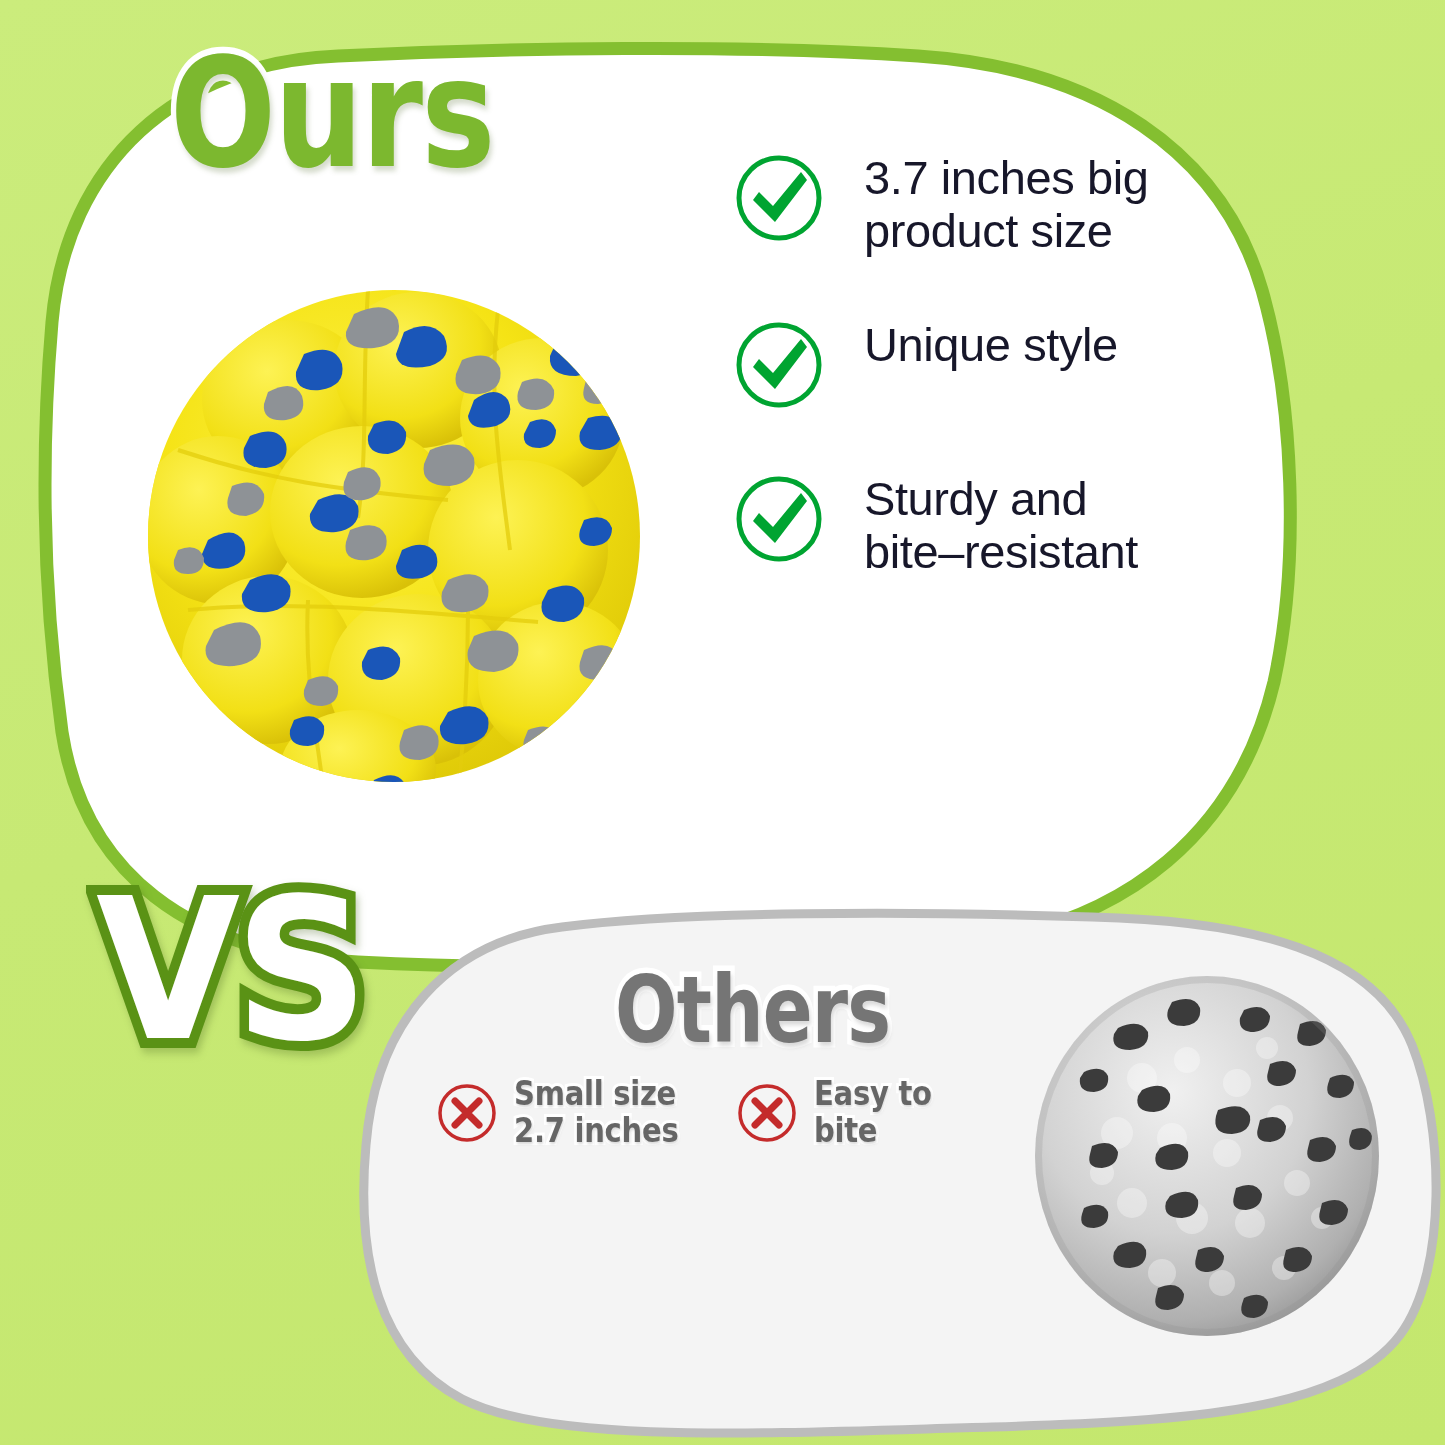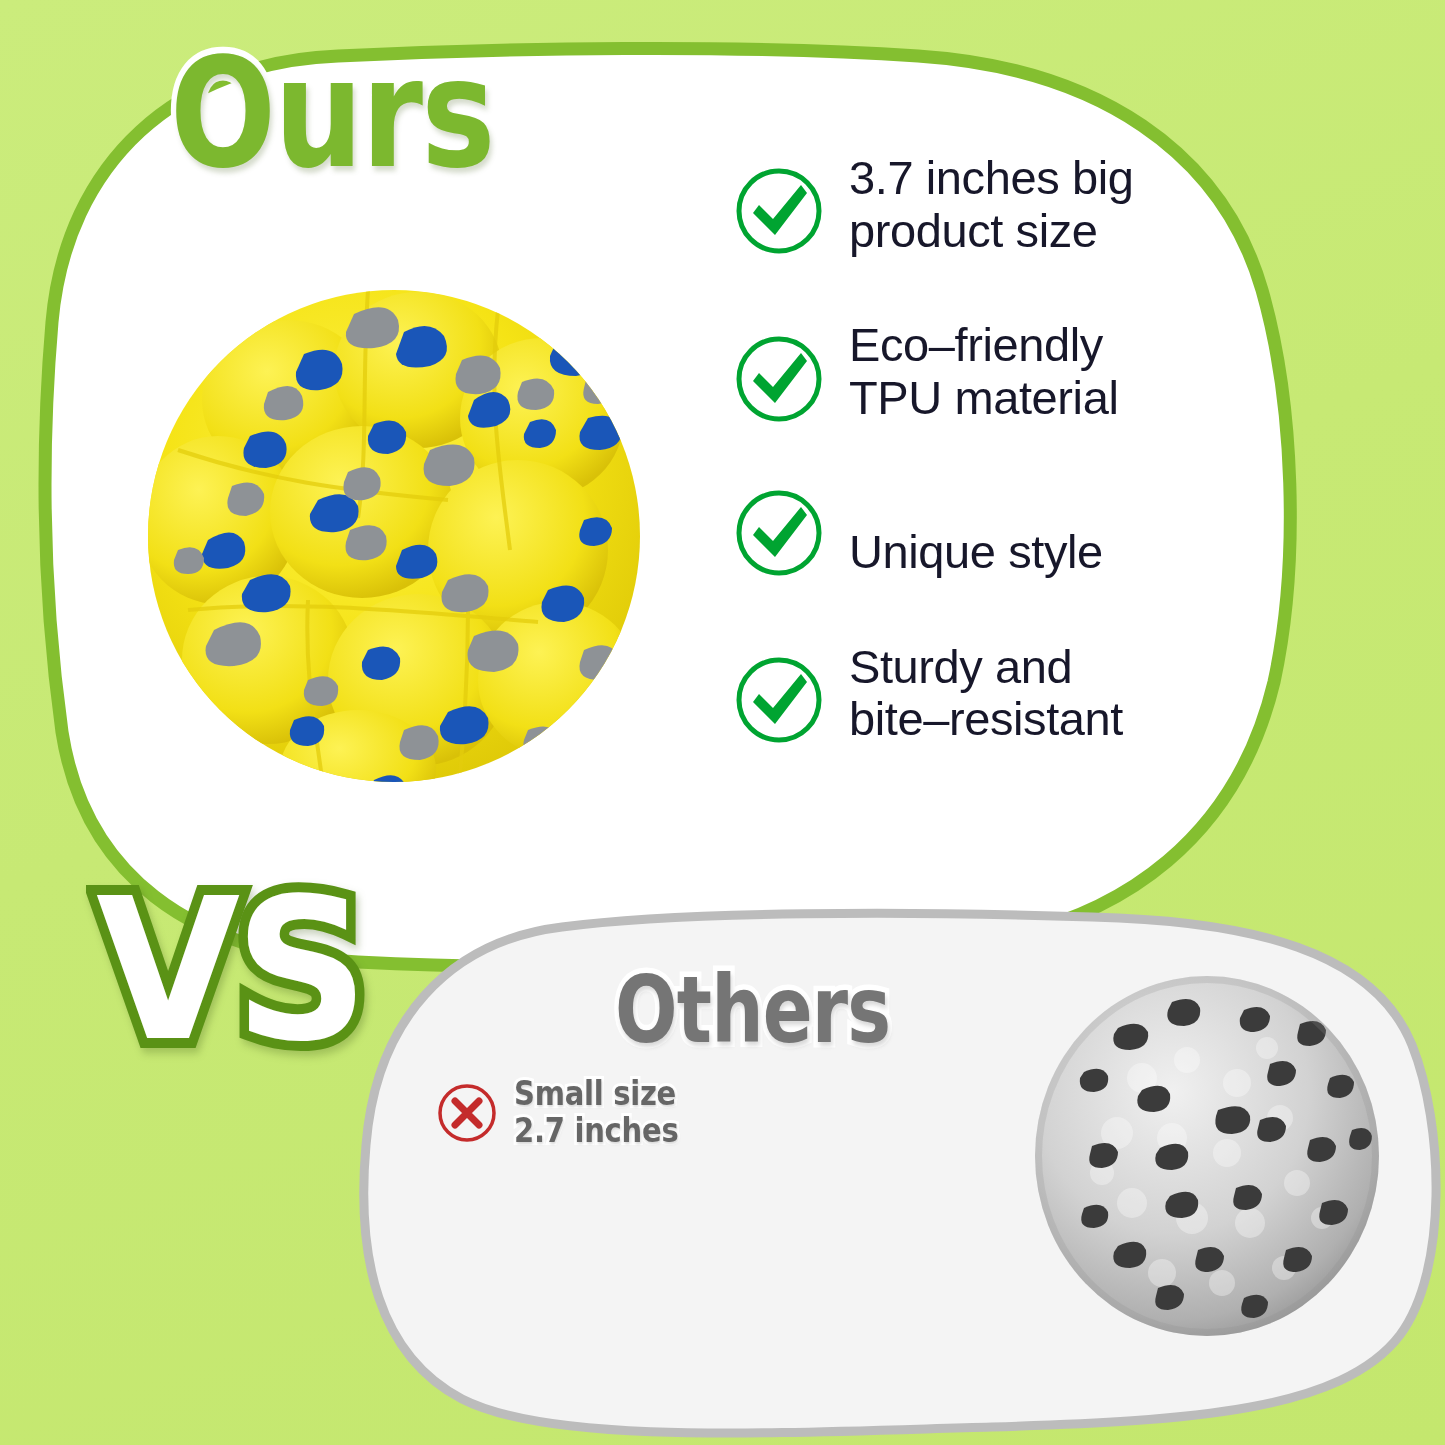--- a/index.html
+++ b/index.html
@@ -86,9 +86,10 @@
   }
   .feat-row {
     display: flex;
-    align-items: flex-end;
+    align-items: flex-start;
     margin-bottom: 62px;
     min-height: 90px;
+    gap: 15px;
   }
   .feat-row:last-child { margin-bottom: 10px; }
   .check-icon { flex: 0 0 auto; width: 92px; height: 92px; margin-right: 24px; }

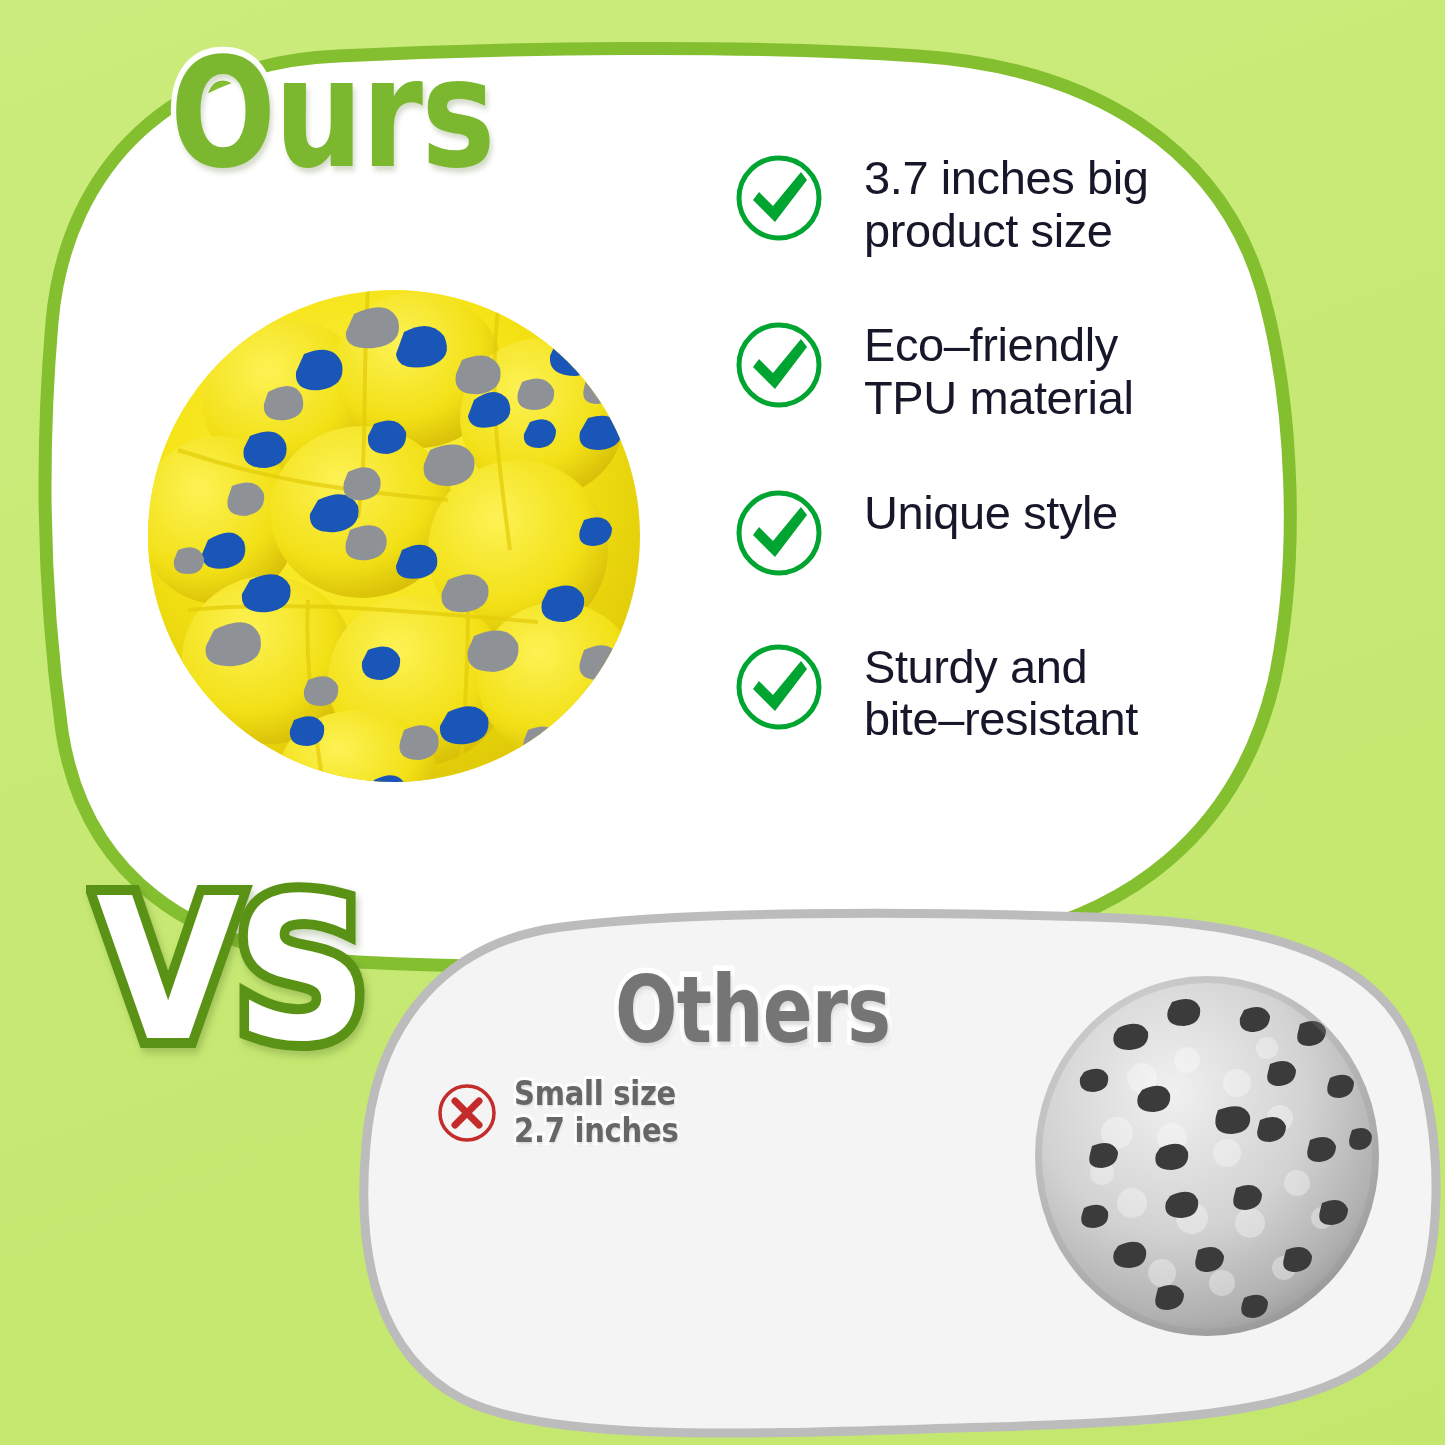--- a/index.html
+++ b/index.html
@@ -308,16 +308,6 @@
 product size</span>
     </div>
 
-    <div class="feat-row">
-      <span class="check-icon">
-        <svg viewBox="0 0 92 92" aria-hidden="true">
-          <circle cx="46" cy="46" r="40" fill="none" stroke="#00a431" stroke-width="5"></circle>
-          <path d="M 20 48 L 26 40 L 40 54 L 68 20 L 74 28 L 42 70 Z" fill="#00a431"></path>
-        </svg>
-      </span>
-      <span class="feat-text">Eco–friendly
-TPU material</span>
-    </div>
 
     <div class="feat-row">
       <span class="check-icon">

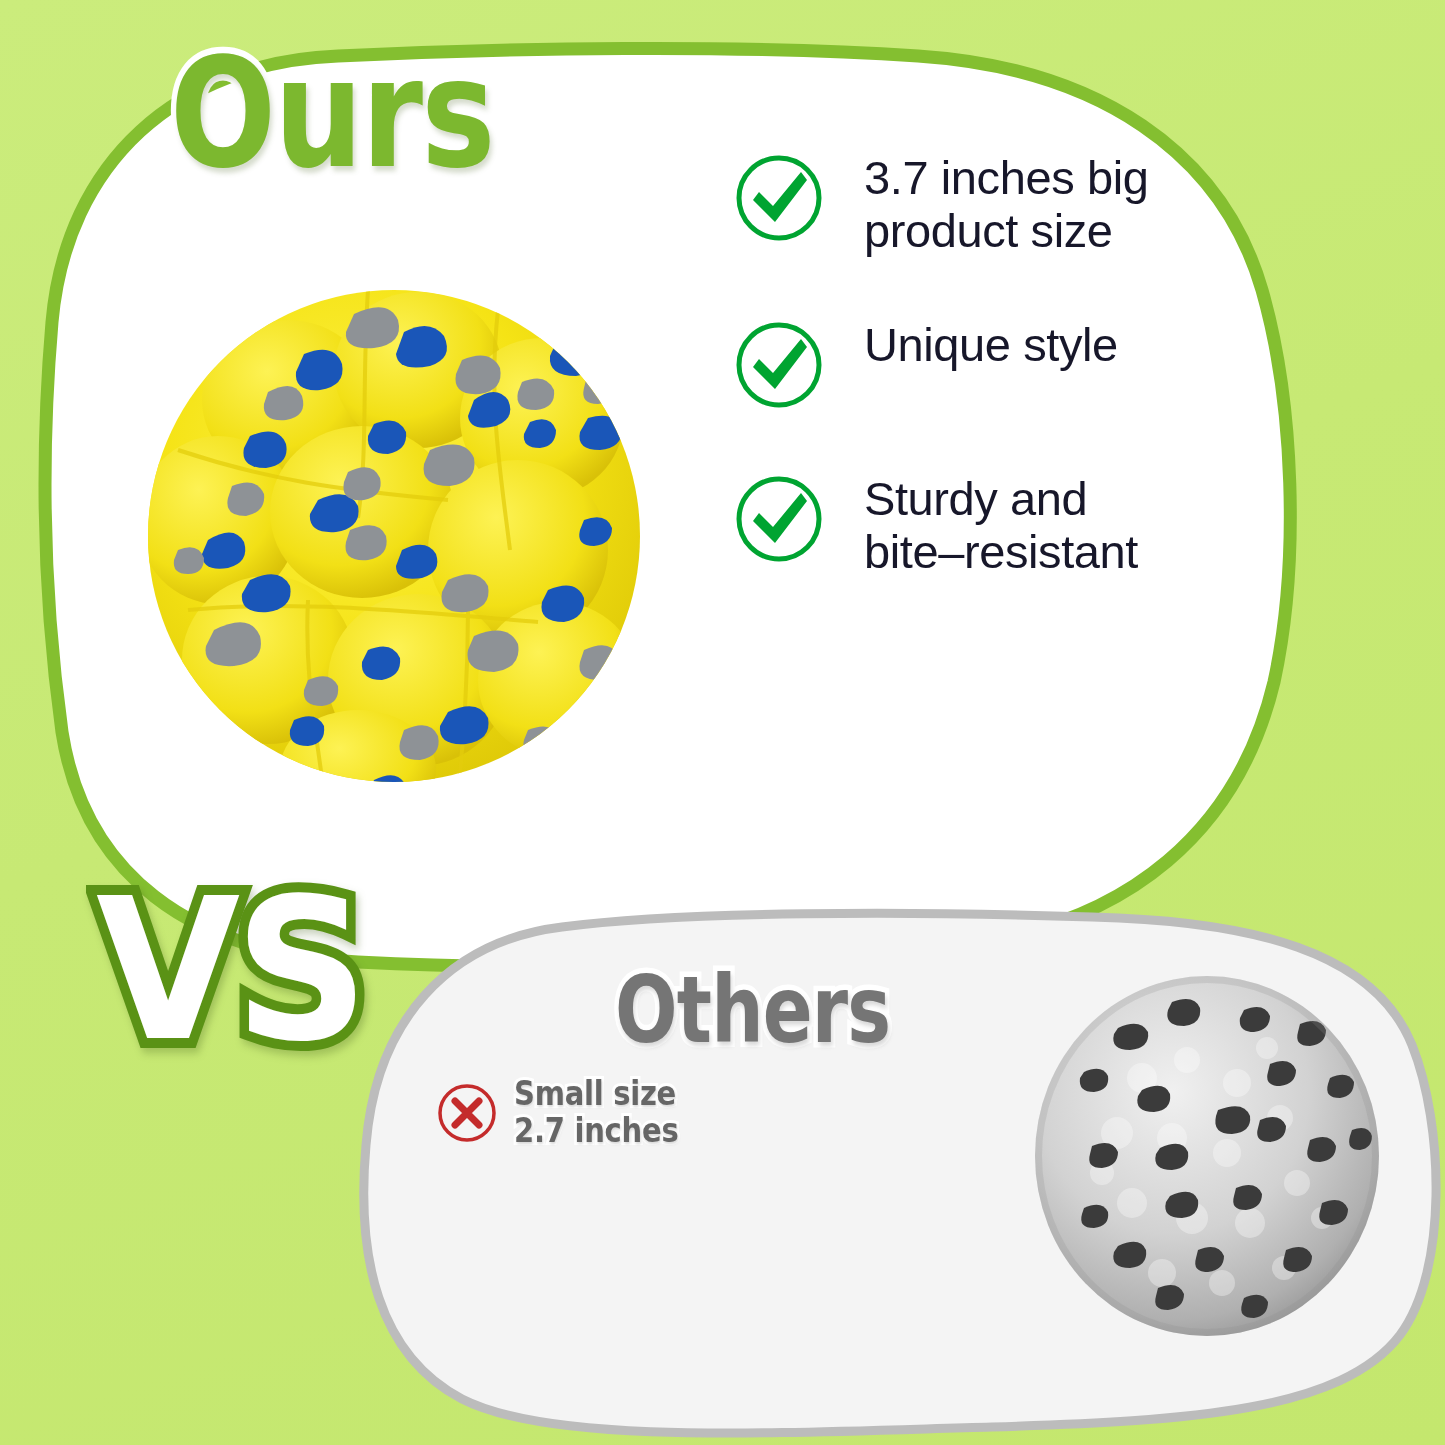--- a/index.html
+++ b/index.html
@@ -349,6 +349,15 @@
 2.7 inches</span>
     </div>
 
+    <div class="con-row">
+      <span class="x-icon">
+        <svg viewBox="0 0 62 62" aria-hidden="true">
+          <circle cx="31" cy="31" r="27" fill="none" stroke="#c42b2b" stroke-width="3.5"></circle>
+          <path d="M 19 19 L 43 43 M 43 19 L 19 43" stroke="#c42b2b" stroke-width="7" stroke-linecap="round"></path>
+        </svg>
+      </span>
+      <span class="con-text">Easy to bite</span>
+    </div>
 
 
 

